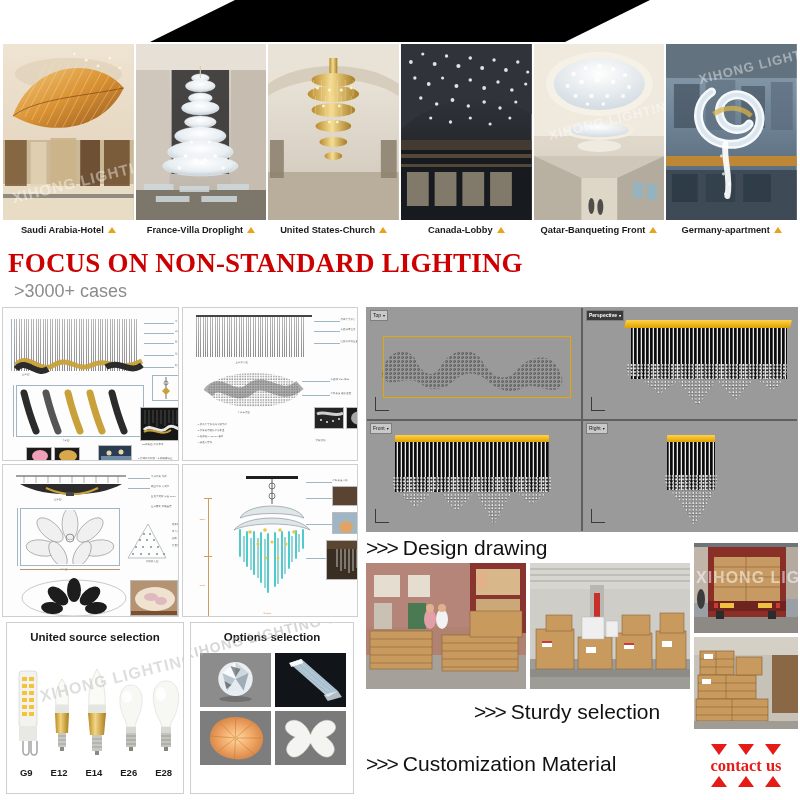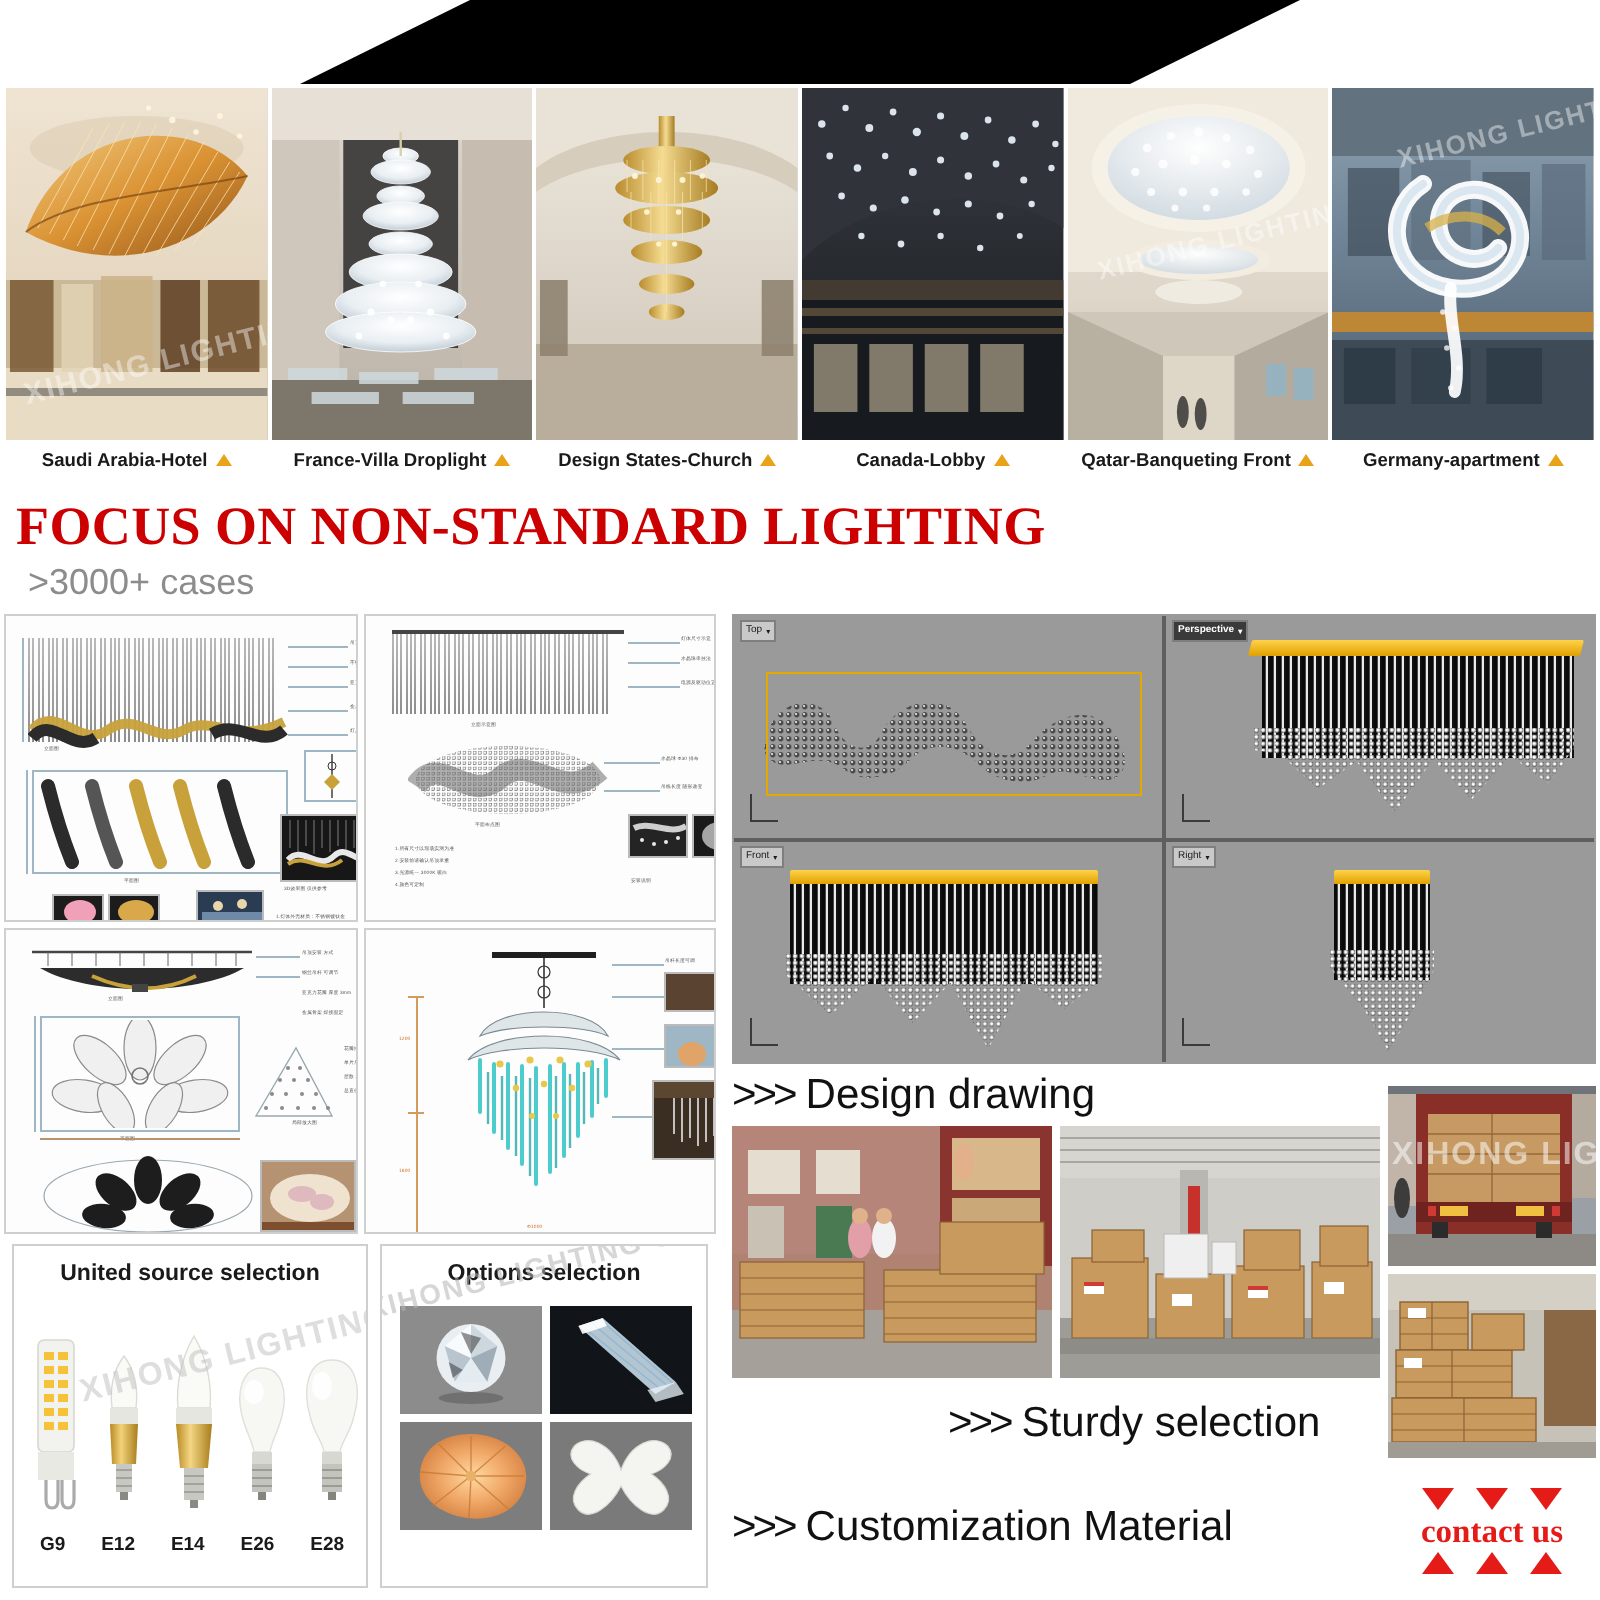--- a/index.html
+++ b/index.html
@@ -667,7 +667,7 @@
     <span class="tri-gold"></span>
   </div>
   <div class="cap-cell">
-    <span>Design States-Church</span>
+    <span>United States-Church</span>
     <span class="tri-gold"></span>
   </div>
   <div class="cap-cell">

